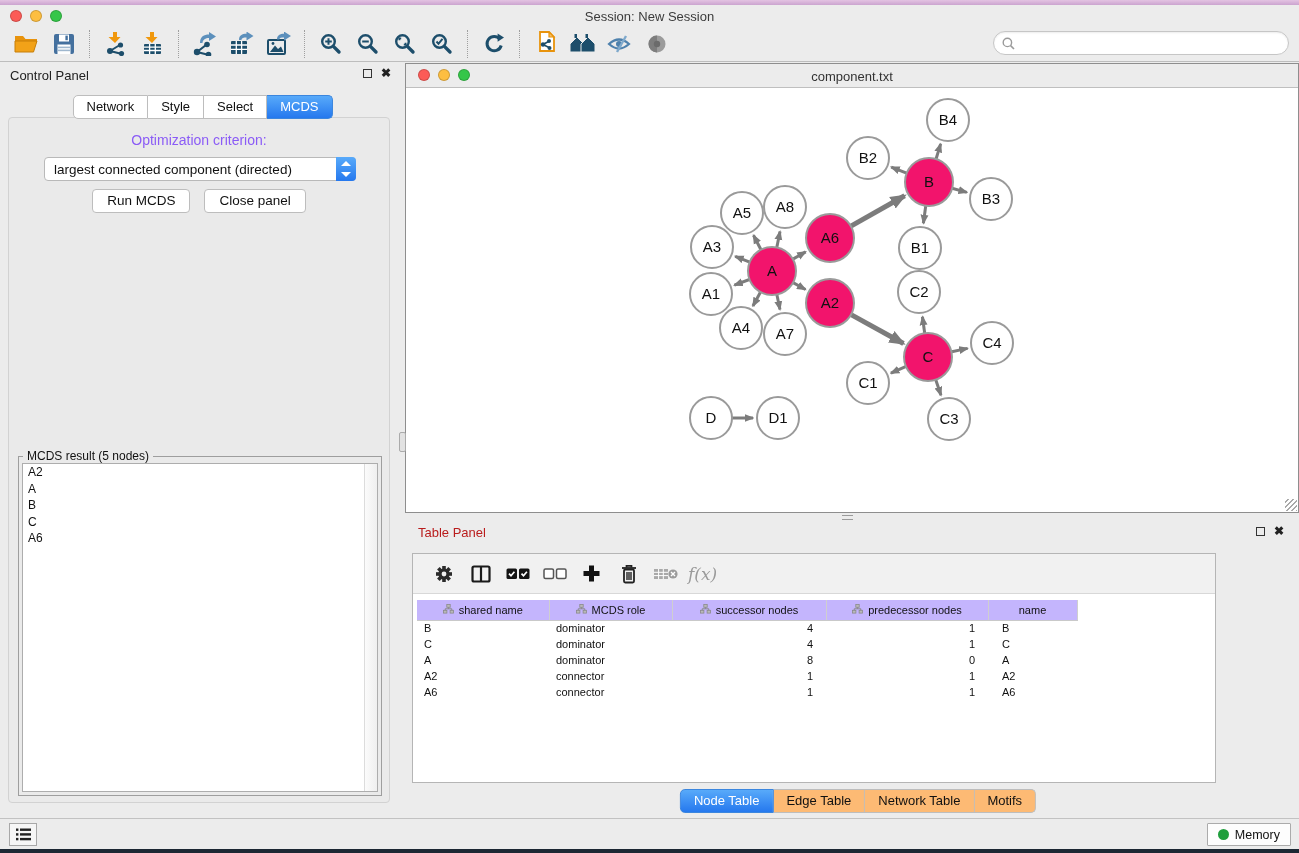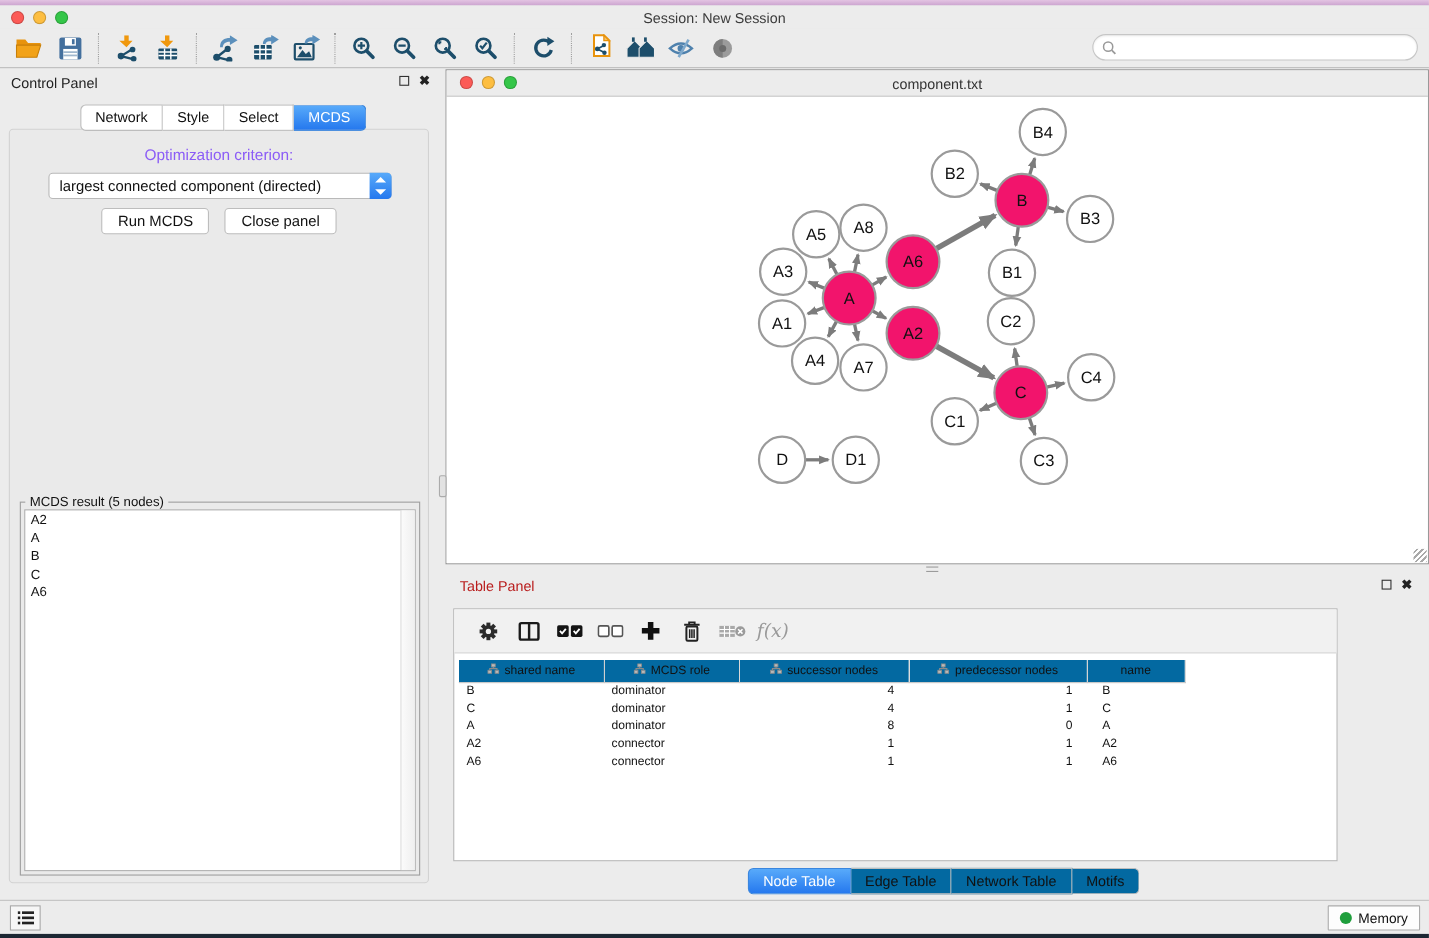--- a/index.html
+++ b/index.html
@@ -100,7 +100,7 @@
 
   .grid-wrap { position:absolute; left:4px; top:46px; right:4px; bottom:4px; overflow:hidden; }
   table.grid { border-collapse:collapse; table-layout:fixed; }
-  table.grid th { background:#0369a1; border-bottom:1px solid #C9C9C9; border-right:1px solid #CFCFCF;
+  table.grid th { background:#c4b5fd; border-bottom:1px solid #C9C9C9; border-right:1px solid #CFCFCF;
     height:20px; font-size:11px; font-weight:normal; color:#111; position:relative; }
   table.grid th .hdr-inner { display:flex; align-items:center; justify-content:center; gap:5px; }
   table.grid td { height:16px; font-size:11px; color:#111; white-space:nowrap; }

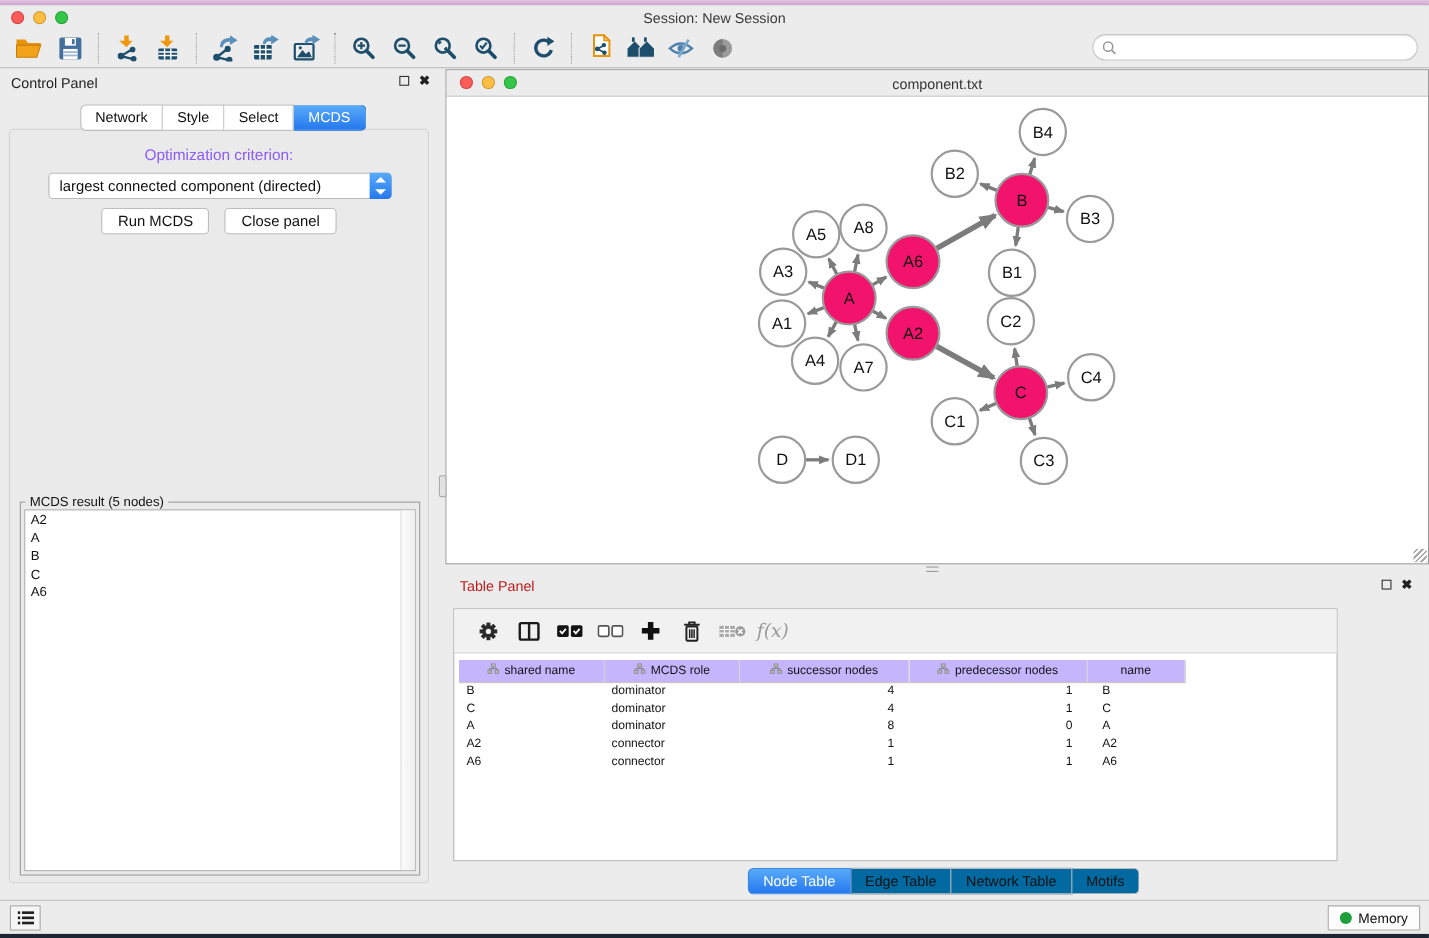--- a/index.html
+++ b/index.html
@@ -109,7 +109,7 @@
   td.nm { text-align:left; padding-left:14px; }
 
   .bottom-tabs { position:absolute; left:50%; transform:translateX(-50%); top:727px; display:flex;padding-left:12px; }
-  .bottom-tabs .tab { font-size:13px; color:#111; background:#0369a1; border:1px solid #BDBDBD; border-left:none;
+  .bottom-tabs .tab { font-size:13px; color:#111; background:#fdba74; border:1px solid #BDBDBD; border-left:none;
     padding:3px 13px 4px; white-space:nowrap; }
   .bottom-tabs .tab:first-child { border-left:1px solid #BDBDBD; border-radius:5px 0 0 5px; }
   .bottom-tabs .tab:last-child { border-radius:0 5px 5px 0; }

